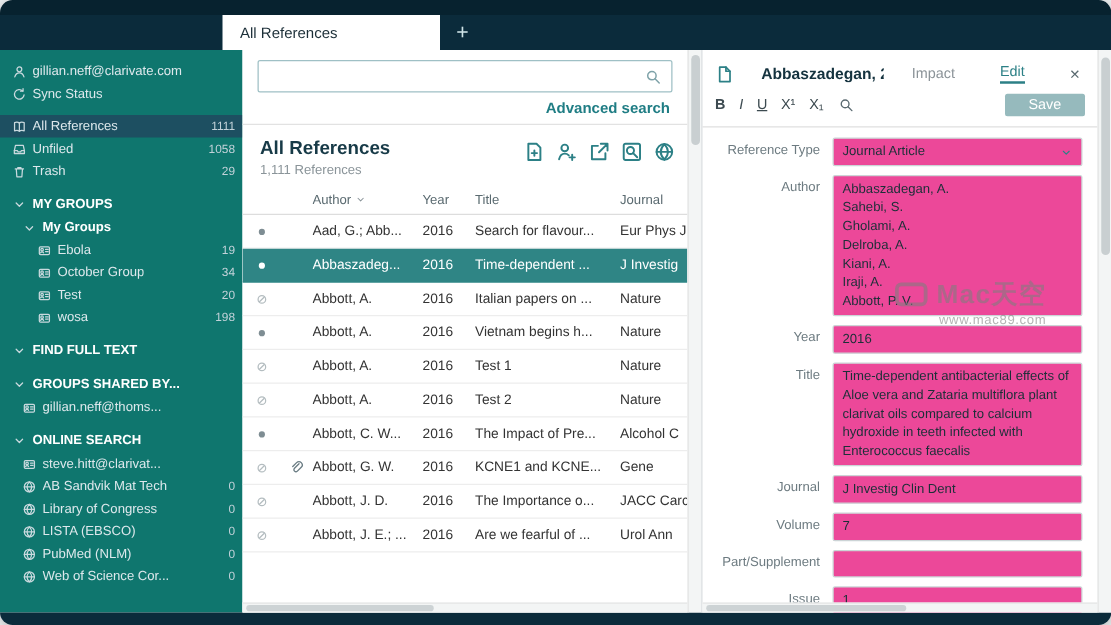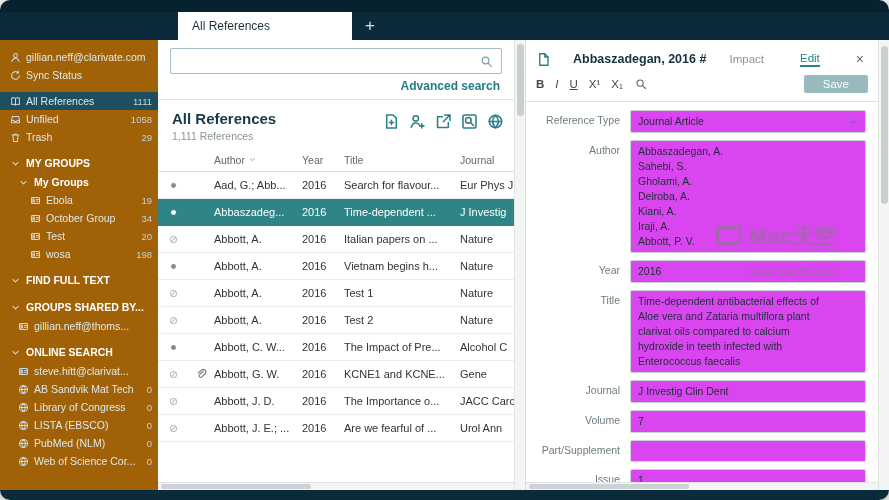--- a/index.html
+++ b/index.html
@@ -17,7 +17,7 @@
   .icon{display:inline-block;flex-shrink:0}
   .icon svg{display:block;width:100%;height:100%;fill:none;stroke:currentColor;stroke-width:1.1;stroke-linecap:round;stroke-linejoin:round}
   
-  .sidebar{width:158px;background:#a16207;color:#dde8ec;font-size:10.5px;padding-top:8px;overflow:hidden;flex-shrink:0}
+  .sidebar{width:194px;background:#0f766e;color:#dde8ec;font-size:10.5px;padding-top:8px;overflow:hidden;flex-shrink:0}
   .sb-row{display:flex;align-items:center;height:18px;padding:0 6px 0 10px;white-space:nowrap;cursor:pointer}
   .sb-row .icon{width:11px;height:11px;margin-right:5px;color:#c9d9de}
   .sb-label{overflow:hidden;text-overflow:ellipsis}

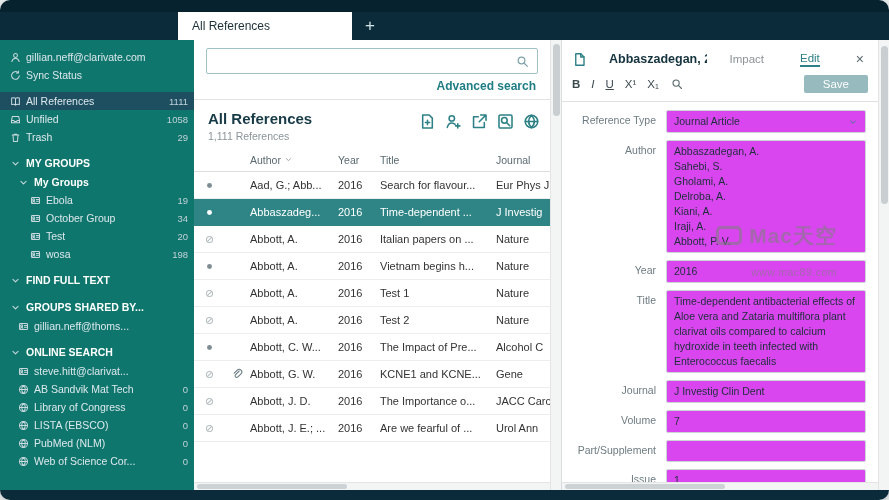--- a/index.html
+++ b/index.html
@@ -79,7 +79,7 @@
   .form{flex:1;overflow:hidden;padding:8px 12px 0 0}
   .f-row{display:flex;margin-bottom:7px}
   .f-label{width:104px;flex-shrink:0;text-align:right;padding:4px 10px 0 0;font-size:10.5px;color:#6d7b81}
-  .f-value{flex:1;border:1px solid #ccd4d6;border-radius:2px;padding:3px 7px;font-size:10.5px;color:#1c2f38;min-height:22px;background:#d946ef;white-space:pre-line;line-height:15px}
+  .f-value{flex:1;border:1px solid #ccd4d6;border-radius:2px;padding:3px 7px;font-size:10.5px;color:#1c2f38;min-height:22px;background:#ec4899;white-space:pre-line;line-height:15px}
   .f-select{display:flex;align-items:center;justify-content:space-between;white-space:nowrap}
   .f-select .icon{width:10px;height:10px;color:#2c8086}
   

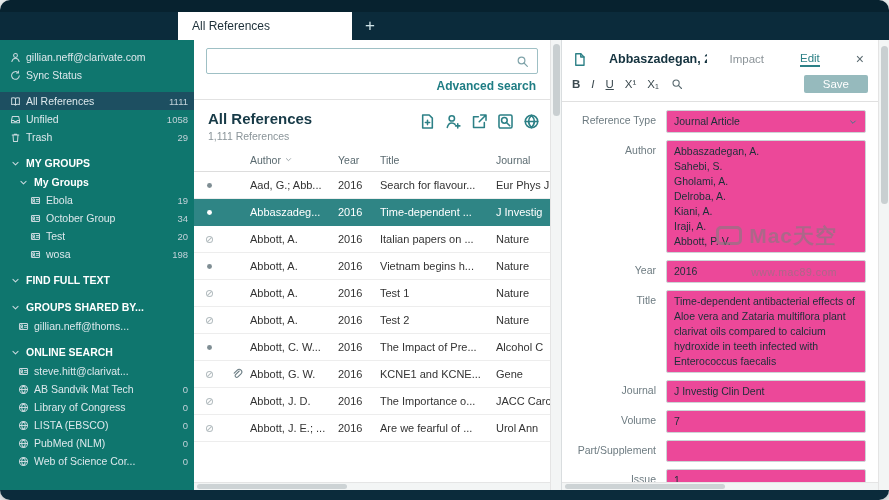--- a/index.html
+++ b/index.html
@@ -87,7 +87,7 @@
   .wm-row{display:flex;align-items:center;gap:7px}
   .wm-logo{width:26px;height:19px;border:3px solid rgba(125,125,125,.58);border-radius:5px}
   .wm-brand{font-size:21px;font-weight:bold;letter-spacing:1px;line-height:1}
-  .wm-url{font-size:10.5px;text-align:right;margin-top:20px;letter-spacing:.5px}
+  .wm-url{font-size:10.5px;text-align:right;margin-top:4px;letter-spacing:.5px}
 </style>
 </head>
 <body>

